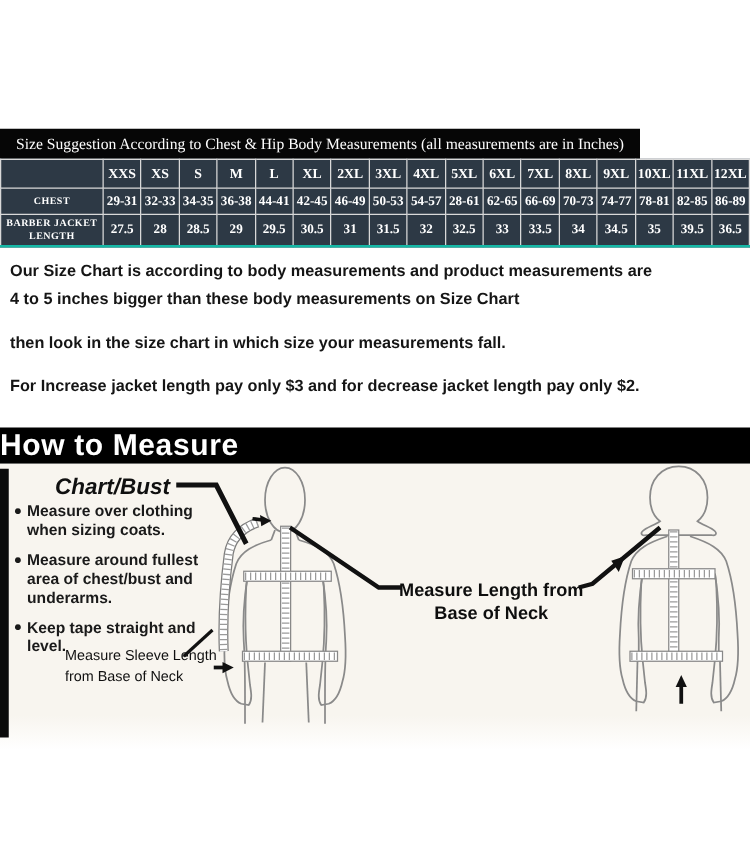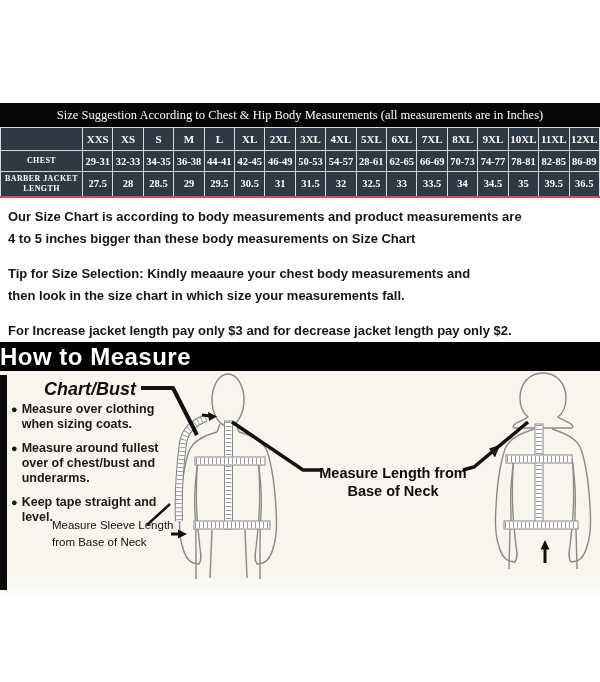--- a/index.html
+++ b/index.html
@@ -11,7 +11,7 @@
 
   
   .title-bar {
-    position:absolute; top:103px; left:0; width:600px; height:24px;
+    position:absolute; top:103px; left:0; width:512px; height:24px;
     background:#060606; color:#fdfdfd; text-align:center; line-height:24px;
     font-family:"Liberation Serif", serif; font-size:12.5px;
   }

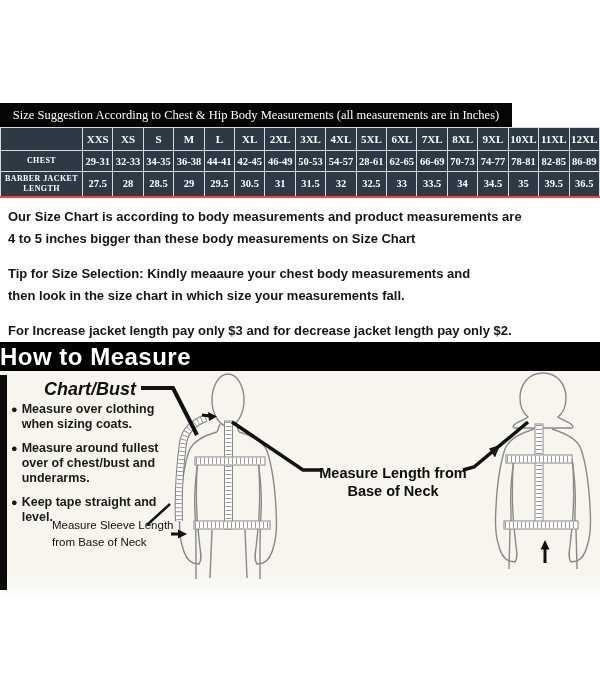--- a/index.html
+++ b/index.html
@@ -22,7 +22,7 @@
     border-collapse:collapse; table-layout:fixed;
     background:#2d3945; color:#ffffff;
     font-family:"Liberation Serif", serif;
-    border-bottom:2px solid #ef4444;
+    border-bottom:2px solid #14b8a6;
   }
   table.size-table td { border:1px solid #d9d9d9; text-align:center; padding:0; overflow:hidden; }
   tr.header-row  { height:23px; }

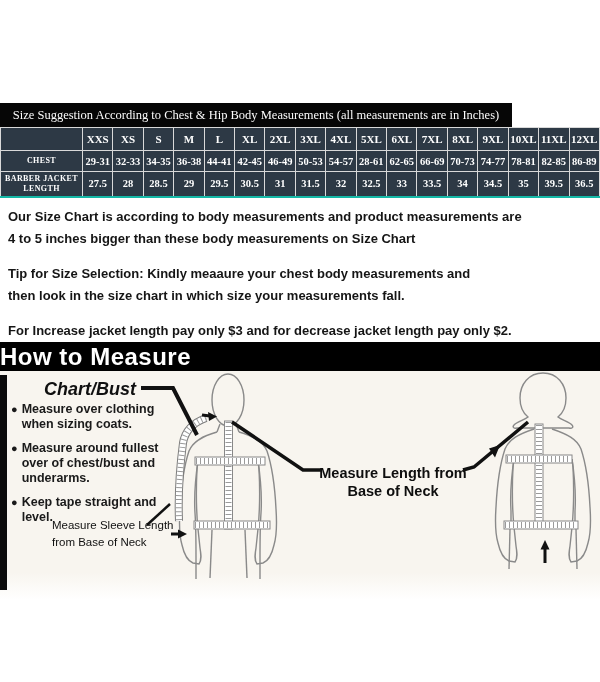--- a/index.html
+++ b/index.html
@@ -156,7 +156,6 @@
       <div class="note-line">4 to 5 inches bigger than these body measurements on Size Chart</div>
     </div>
     <div class="note-para">
-      <div class="note-line">Tip for Size Selection: Kindly meaaure your chest body measurements and</div>
       <div class="note-line">then look in the size chart in which size your measurements fall.</div>
     </div>
     <div class="note-para">

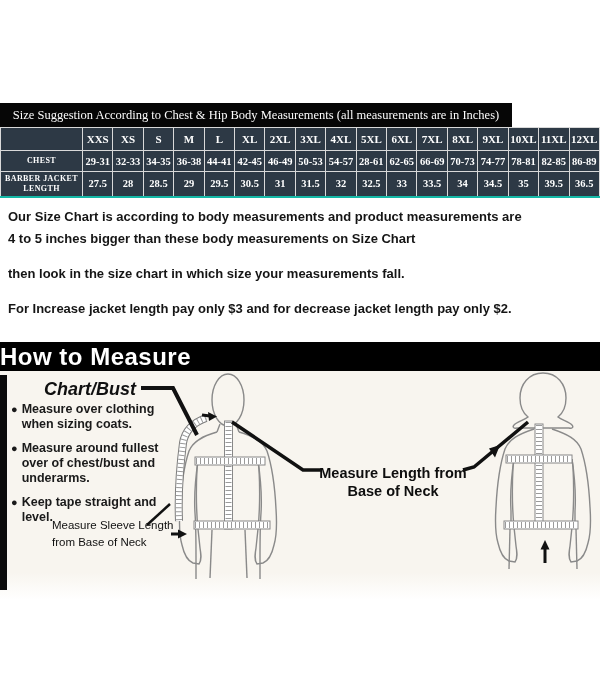--- a/index.html
+++ b/index.html
@@ -176,7 +176,7 @@
         </div>
         <div class="bullet">
           <span class="dot">●</span>
-          <span>Measure around fullest over of chest/bust and underarms.</span>
+          <span>Measure around fullest area of chest/bust and underarms.</span>
         </div>
         <div class="bullet">
           <span class="dot">●</span>

